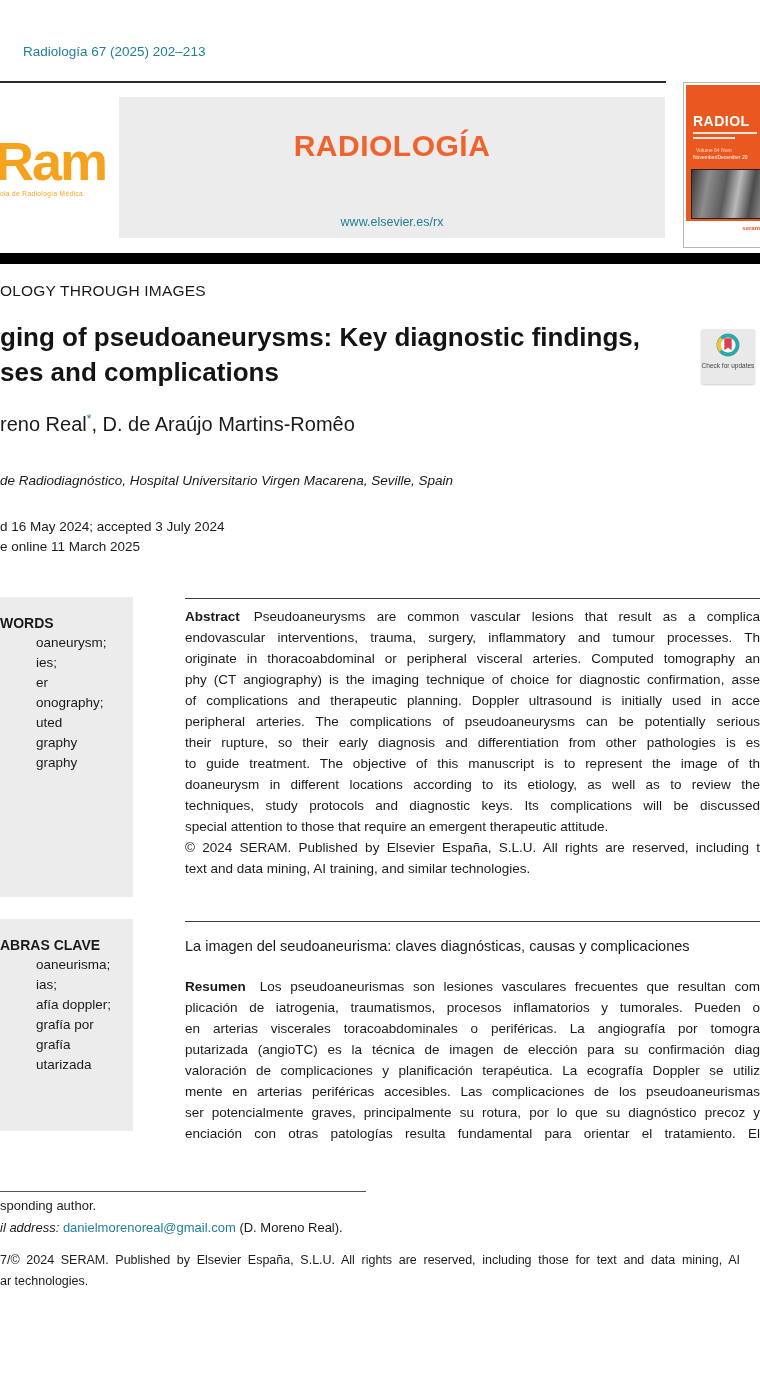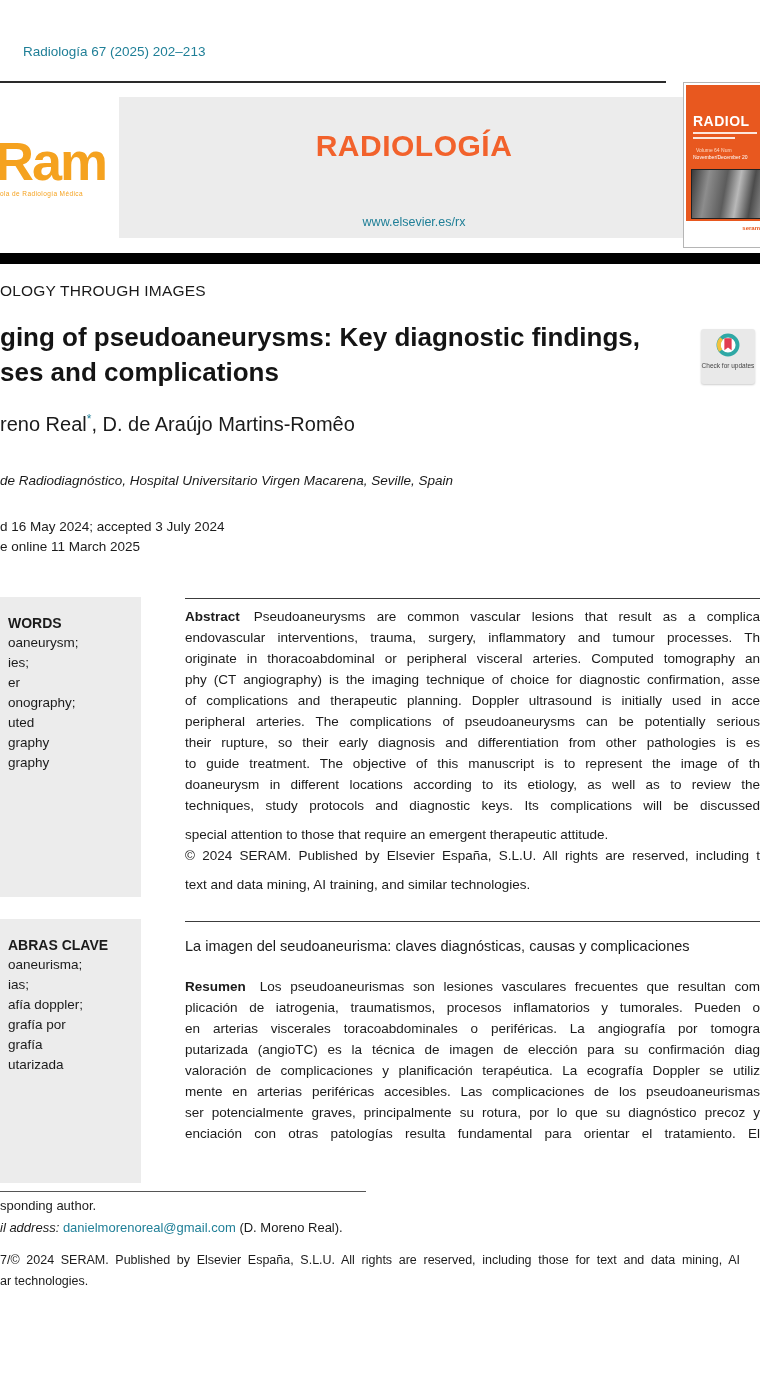--- a/index.html
+++ b/index.html
@@ -16,7 +16,7 @@
              color:#f5a21f;letter-spacing:-2px;}
   .logo-tagline{position:absolute;left:0;top:190px;font-size:6.5px;color:#f5a21f;
                 letter-spacing:.4px;}
-  .masthead-box{position:absolute;left:119px;top:97px;width:546px;height:141px;background:#ececec;padding-left:44px;}
+  .masthead-box{position:absolute;left:119px;top:97px;width:546px;height:141px;background:#ececec;}
   .journal-title{position:absolute;top:32px;left:0;width:100%;text-align:center;
                  font-size:30px;font-weight:bold;color:#f2622c;letter-spacing:.5px;}
   .journal-site{position:absolute;bottom:9px;left:0;width:100%;text-align:center;

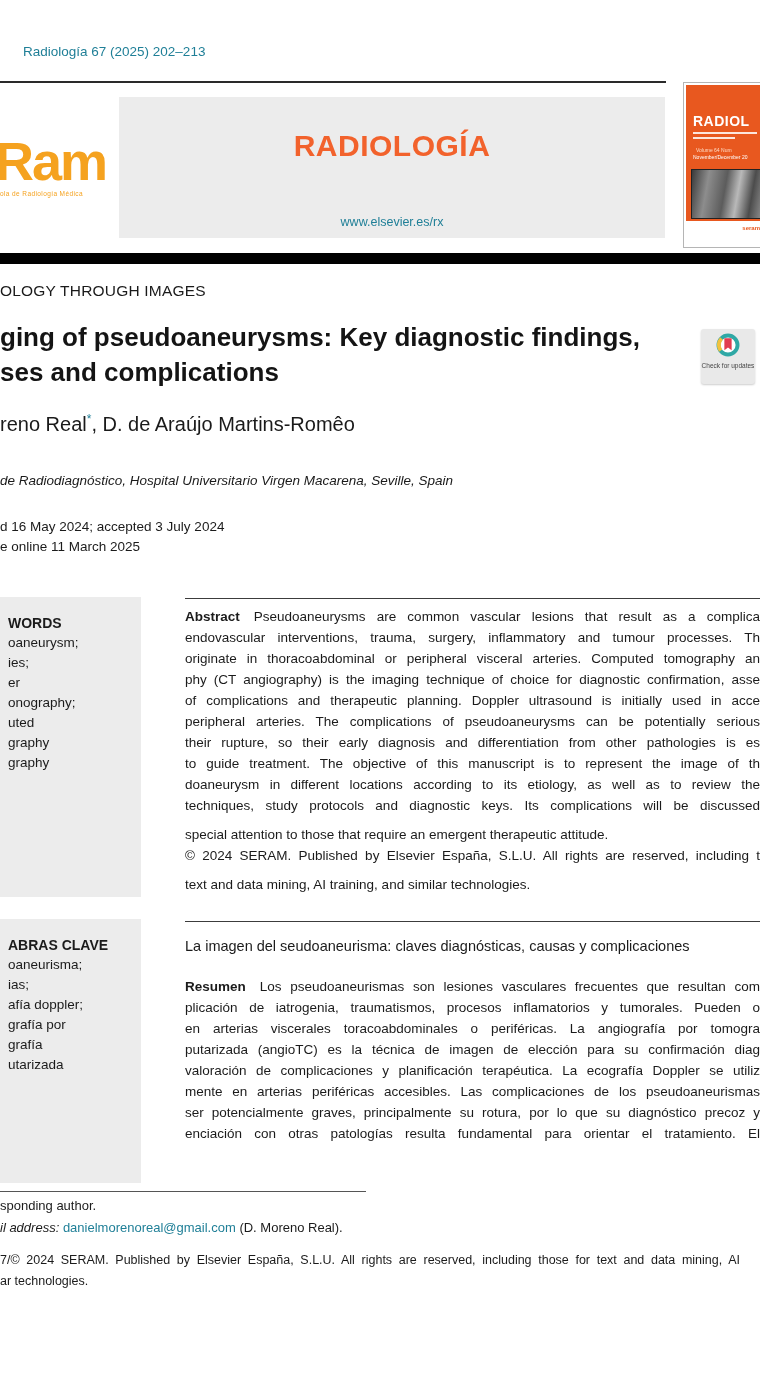--- a/index.html
+++ b/index.html
@@ -63,7 +63,7 @@
   .date-online{position:absolute;top:539px;left:0;font-size:13.5px;white-space:nowrap;}
 
   
-  .kw-box{position:absolute;left:0;width:133px;background:#ececec;padding-left:8px;}
+  .kw-box{position:absolute;left:0;width:133px;background:#ececec;}
   .kw1{top:597px;height:300px;}
   .kw2{top:919px;height:264px;}
   .kw-head{font-size:14px;font-weight:bold;padding-top:16px;line-height:20px;}

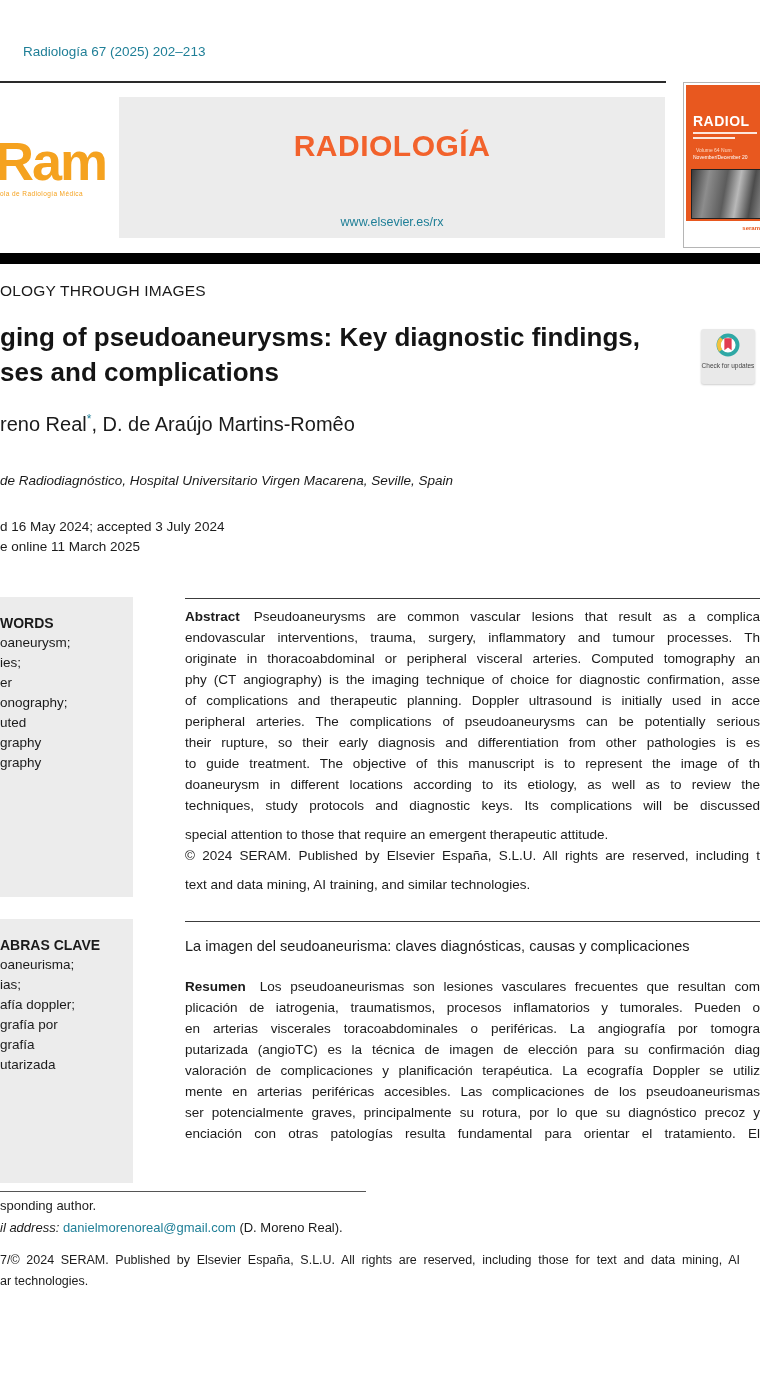--- a/index.html
+++ b/index.html
@@ -67,7 +67,7 @@
   .kw1{top:597px;height:300px;}
   .kw2{top:919px;height:264px;}
   .kw-head{font-size:14px;font-weight:bold;padding-top:16px;line-height:20px;}
-  .kw-item{font-size:13.5px;line-height:20px;}
+  .kw-item{font-size:13.5px;line-height:20px;margin-left:36px;}
 
   
   .rule{position:absolute;left:185px;width:575px;height:1px;background:#3c3c3c;}

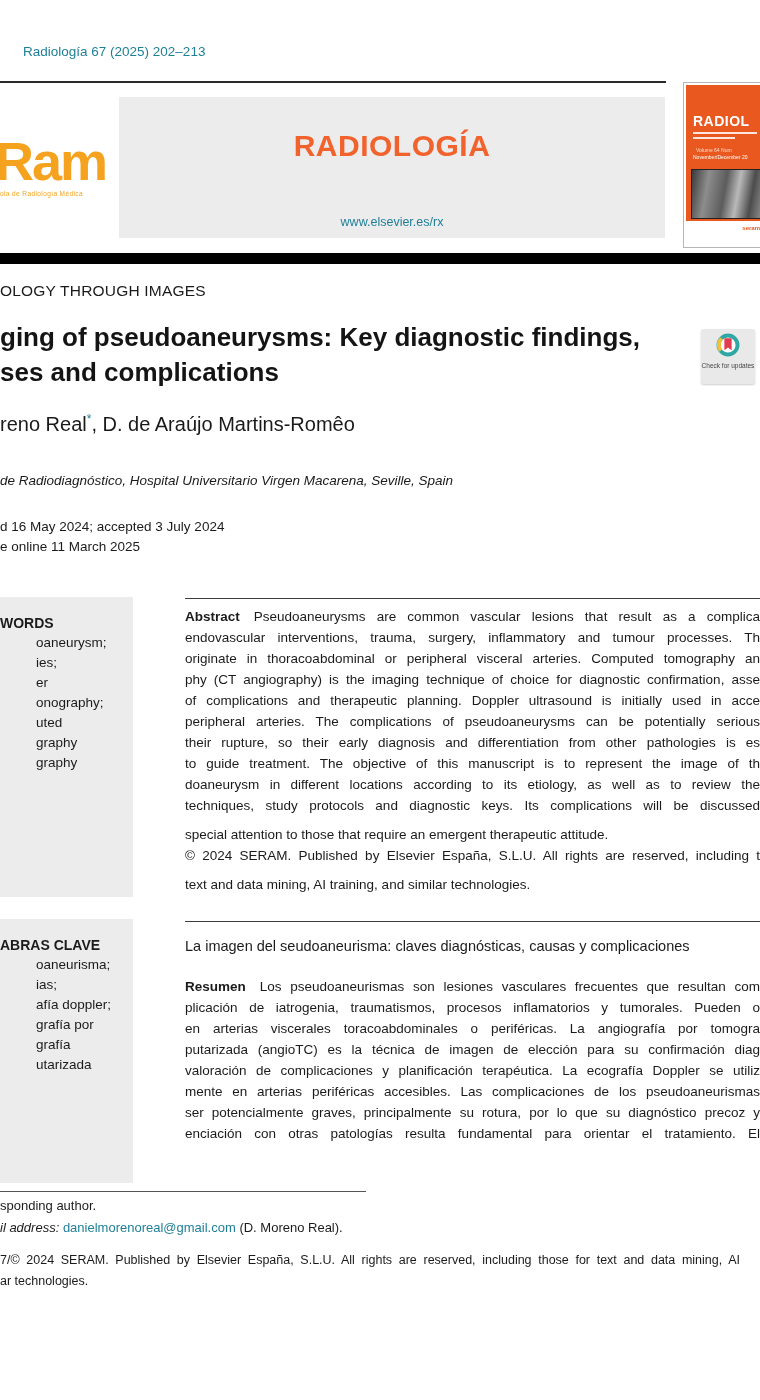--- a/index.html
+++ b/index.html
@@ -77,7 +77,7 @@
   .abstract{top:606px;}
   .resumen{top:976px;}
   .jline{white-space:nowrap;overflow:hidden;text-align:justify;text-align-last:justify;}
-  .jline.full{text-align-last:left;margin-top:8px;}
+  .jline.full{text-align-last:left;}
   .lead-label{font-weight:bold;margin-right:14px;}
   .resumen-title{position:absolute;left:185px;top:938px;width:575px;font-size:14.5px;
                  font-weight:normal;white-space:nowrap;overflow:hidden;}

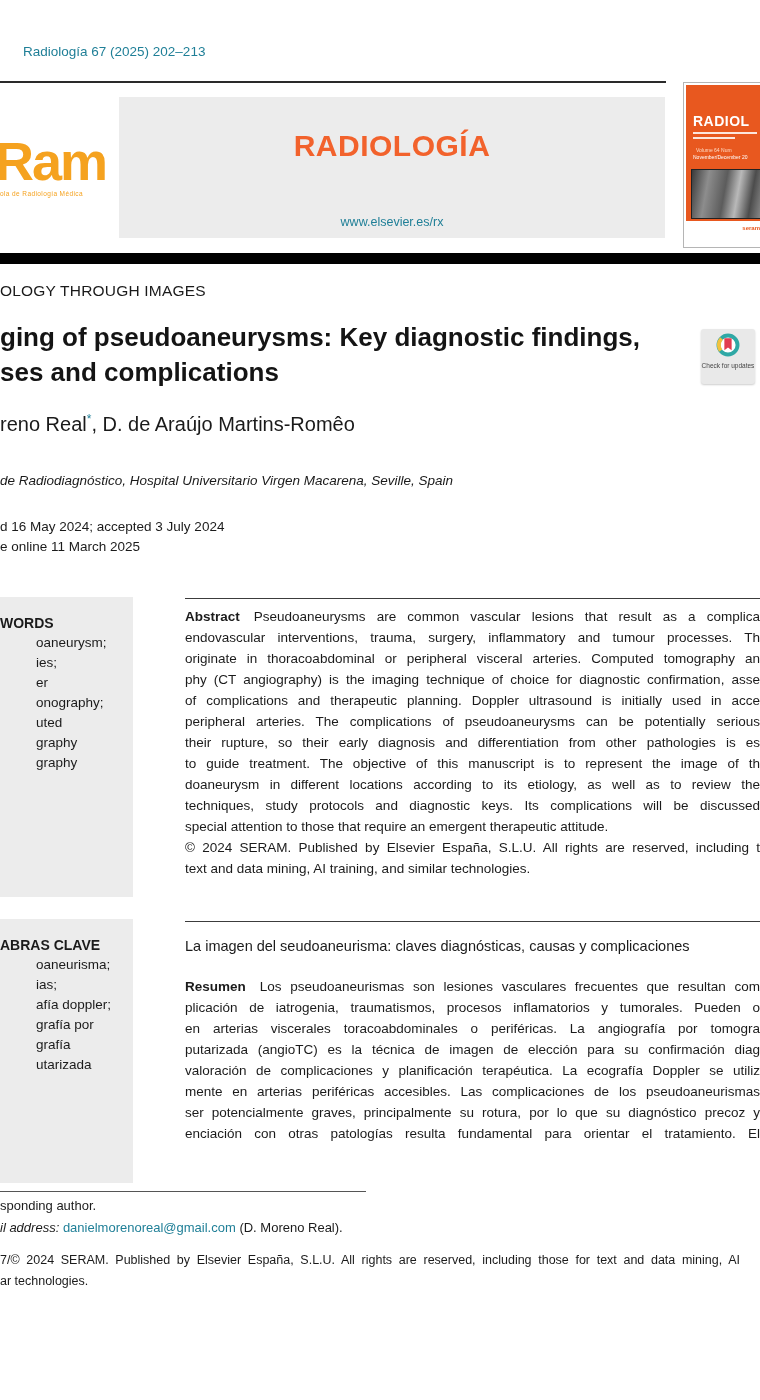--- a/index.html
+++ b/index.html
@@ -65,7 +65,7 @@
   
   .kw-box{position:absolute;left:0;width:133px;background:#ececec;}
   .kw1{top:597px;height:300px;}
-  .kw2{top:919px;height:264px;}
+  .kw2{top:919px;height:212px;}
   .kw-head{font-size:14px;font-weight:bold;padding-top:16px;line-height:20px;}
   .kw-item{font-size:13.5px;line-height:20px;margin-left:36px;}
 

